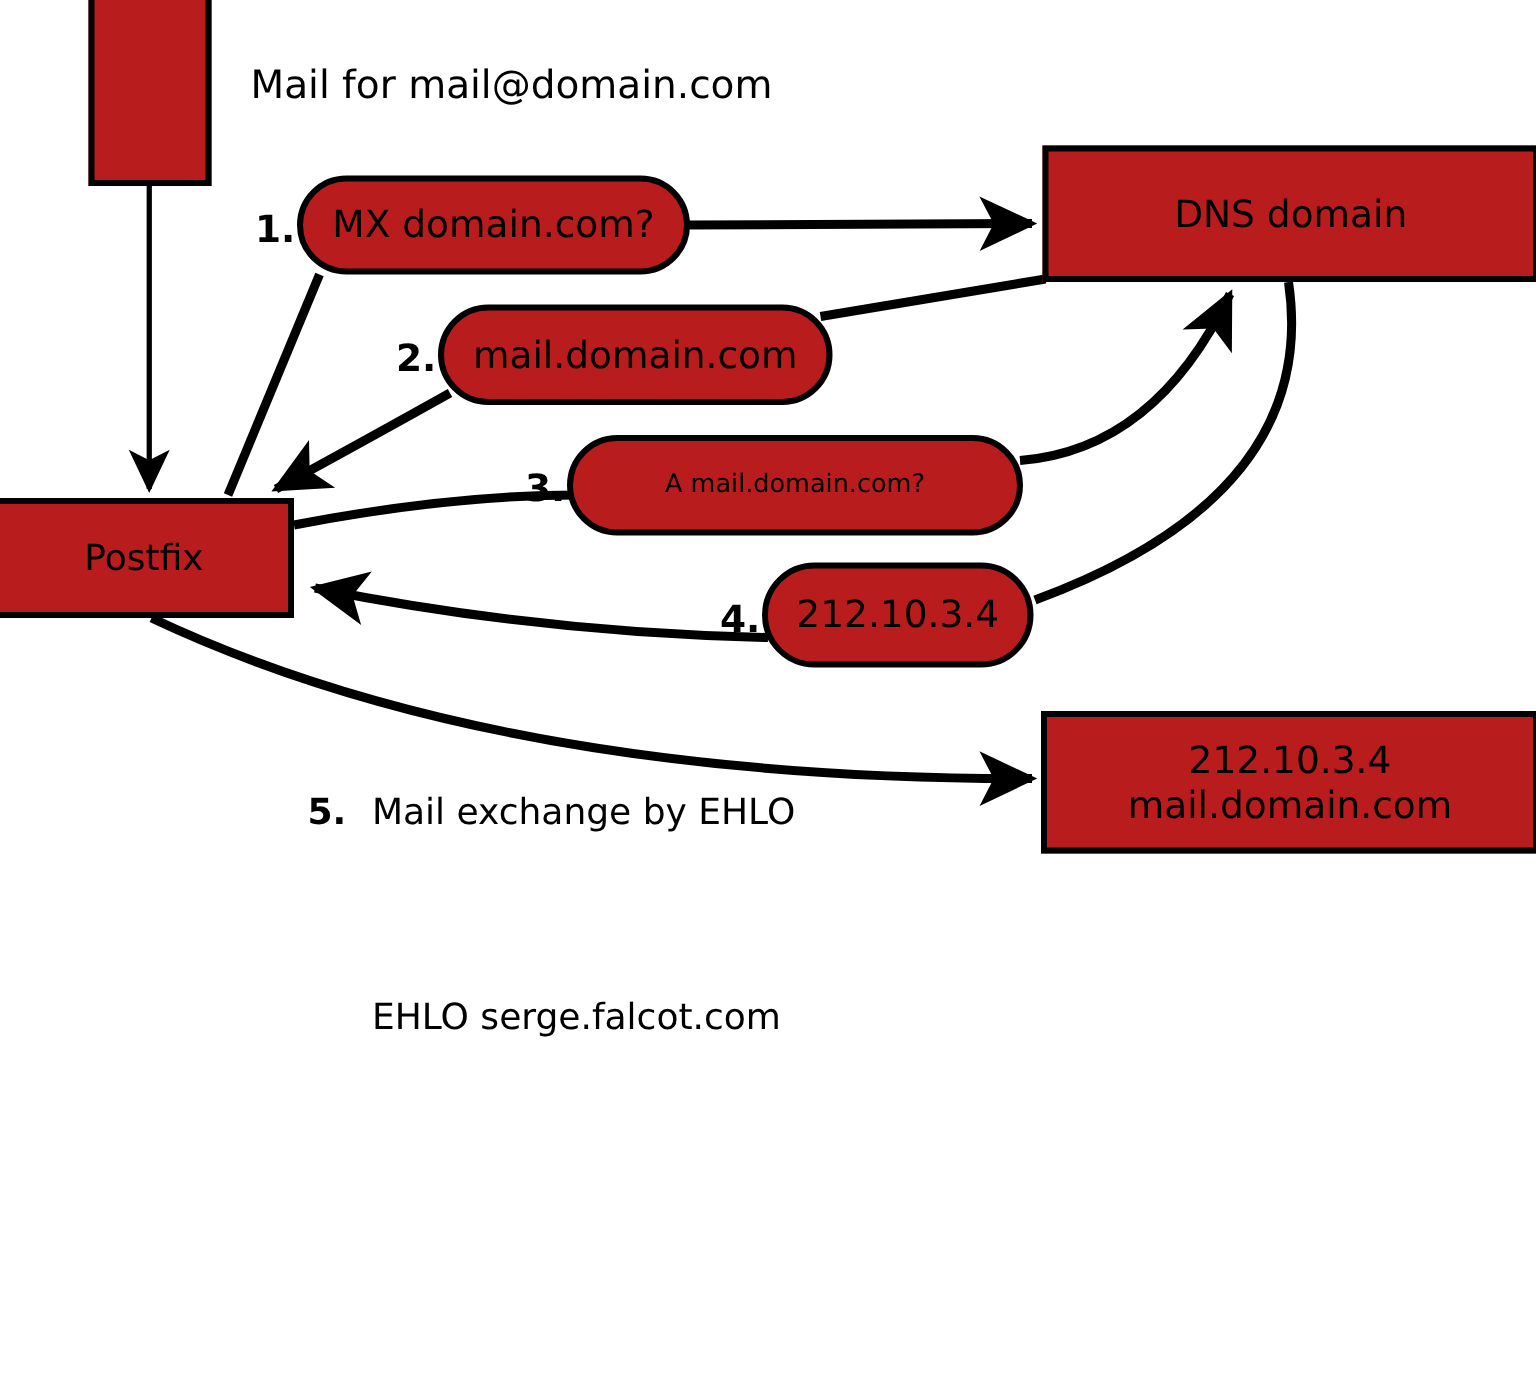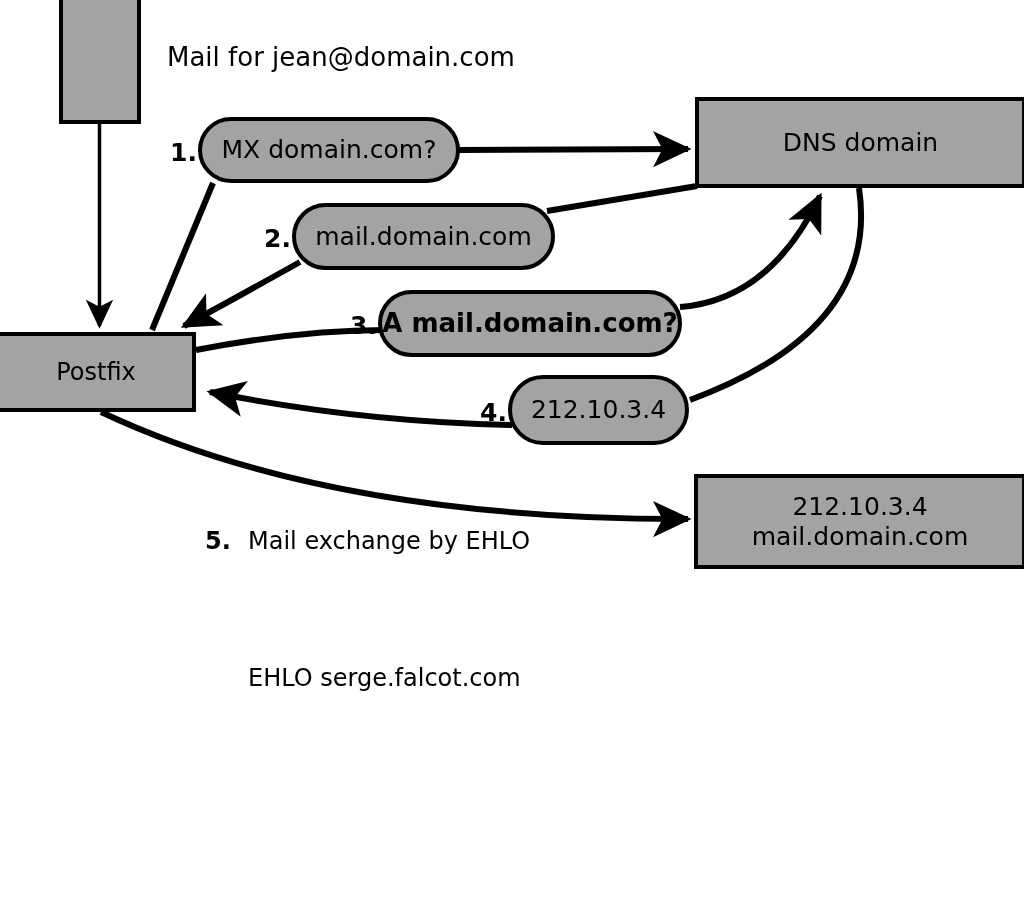--- a/index.html
+++ b/index.html
@@ -155,7 +155,7 @@
     <span class="node-line">212.10.3.4</span>
   </div>
 
-  <div class="txt" id="title-label">Mail for jean@domain.com</div>
+  <div class="txt" id="title-label">Mail for mail@domain.com</div>
 
   <div class="txt" id="smtp-step-label">5.</div>
   <div class="txt" id="smtp-step-text">Mail exchange by EHLO</div>

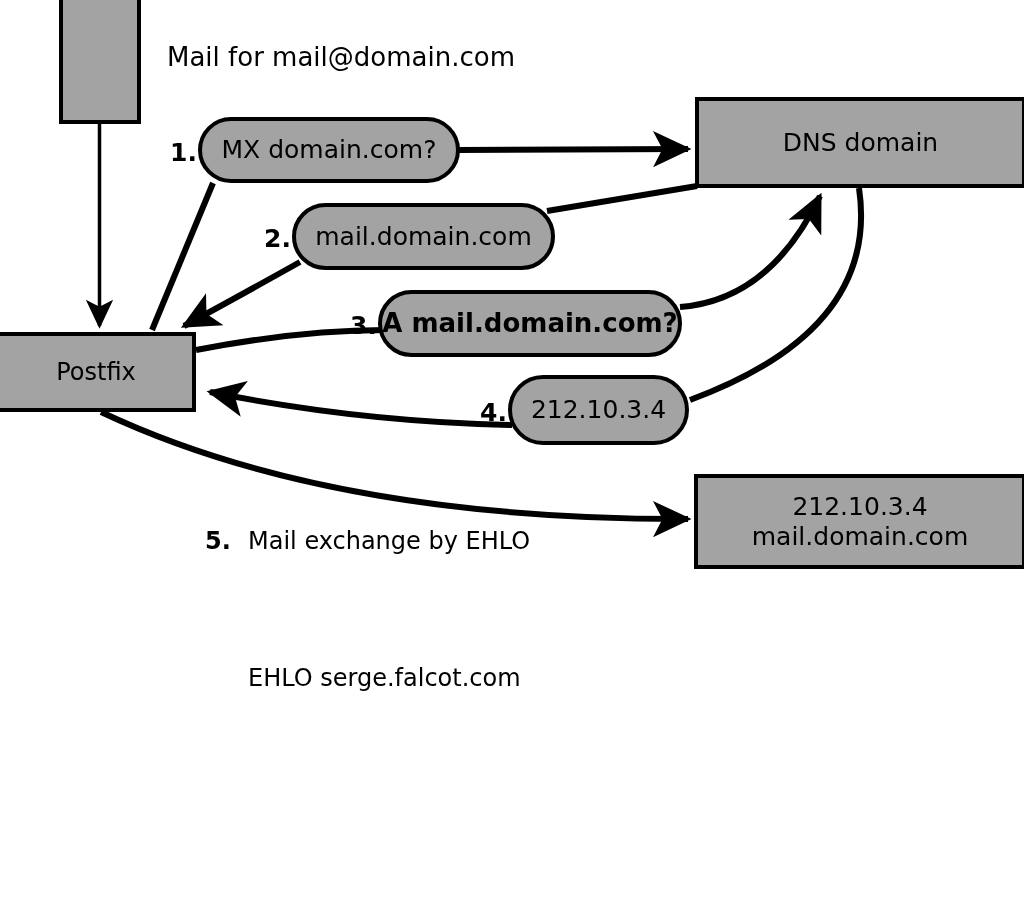--- a/index.html
+++ b/index.html
@@ -31,7 +31,7 @@
   .node {
     position: absolute;
     box-sizing: border-box;
-    background: #a3a3a3;
+    background: #b91c1c;
     border: 4px solid #000000;
     display: flex;
     flex-direction: column;

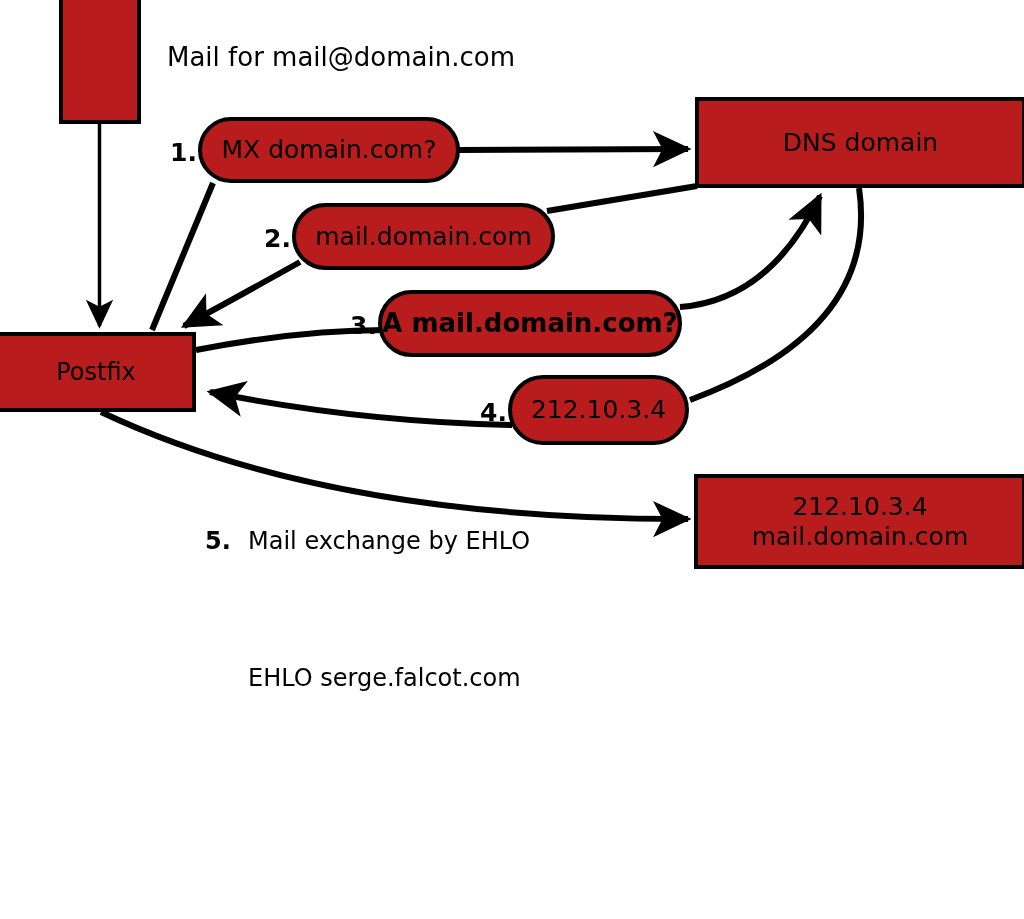--- a/index.html
+++ b/index.html
@@ -146,7 +146,7 @@
   </div>
 
   <div class="step-num" style="left:350px; top:311px; font-size:25px;">3.</div>
-  <div class="node bubble" id="bubble-3" style="left:378px; top:290px; width:304px; height:67px; font-size:26px;font-weight:bold;">
+  <div class="node bubble" id="bubble-3" style="left:378px; top:290px; width:304px; height:67px; font-size:17px;">
     <span class="node-line">A mail.domain.com?</span>
   </div>
 

